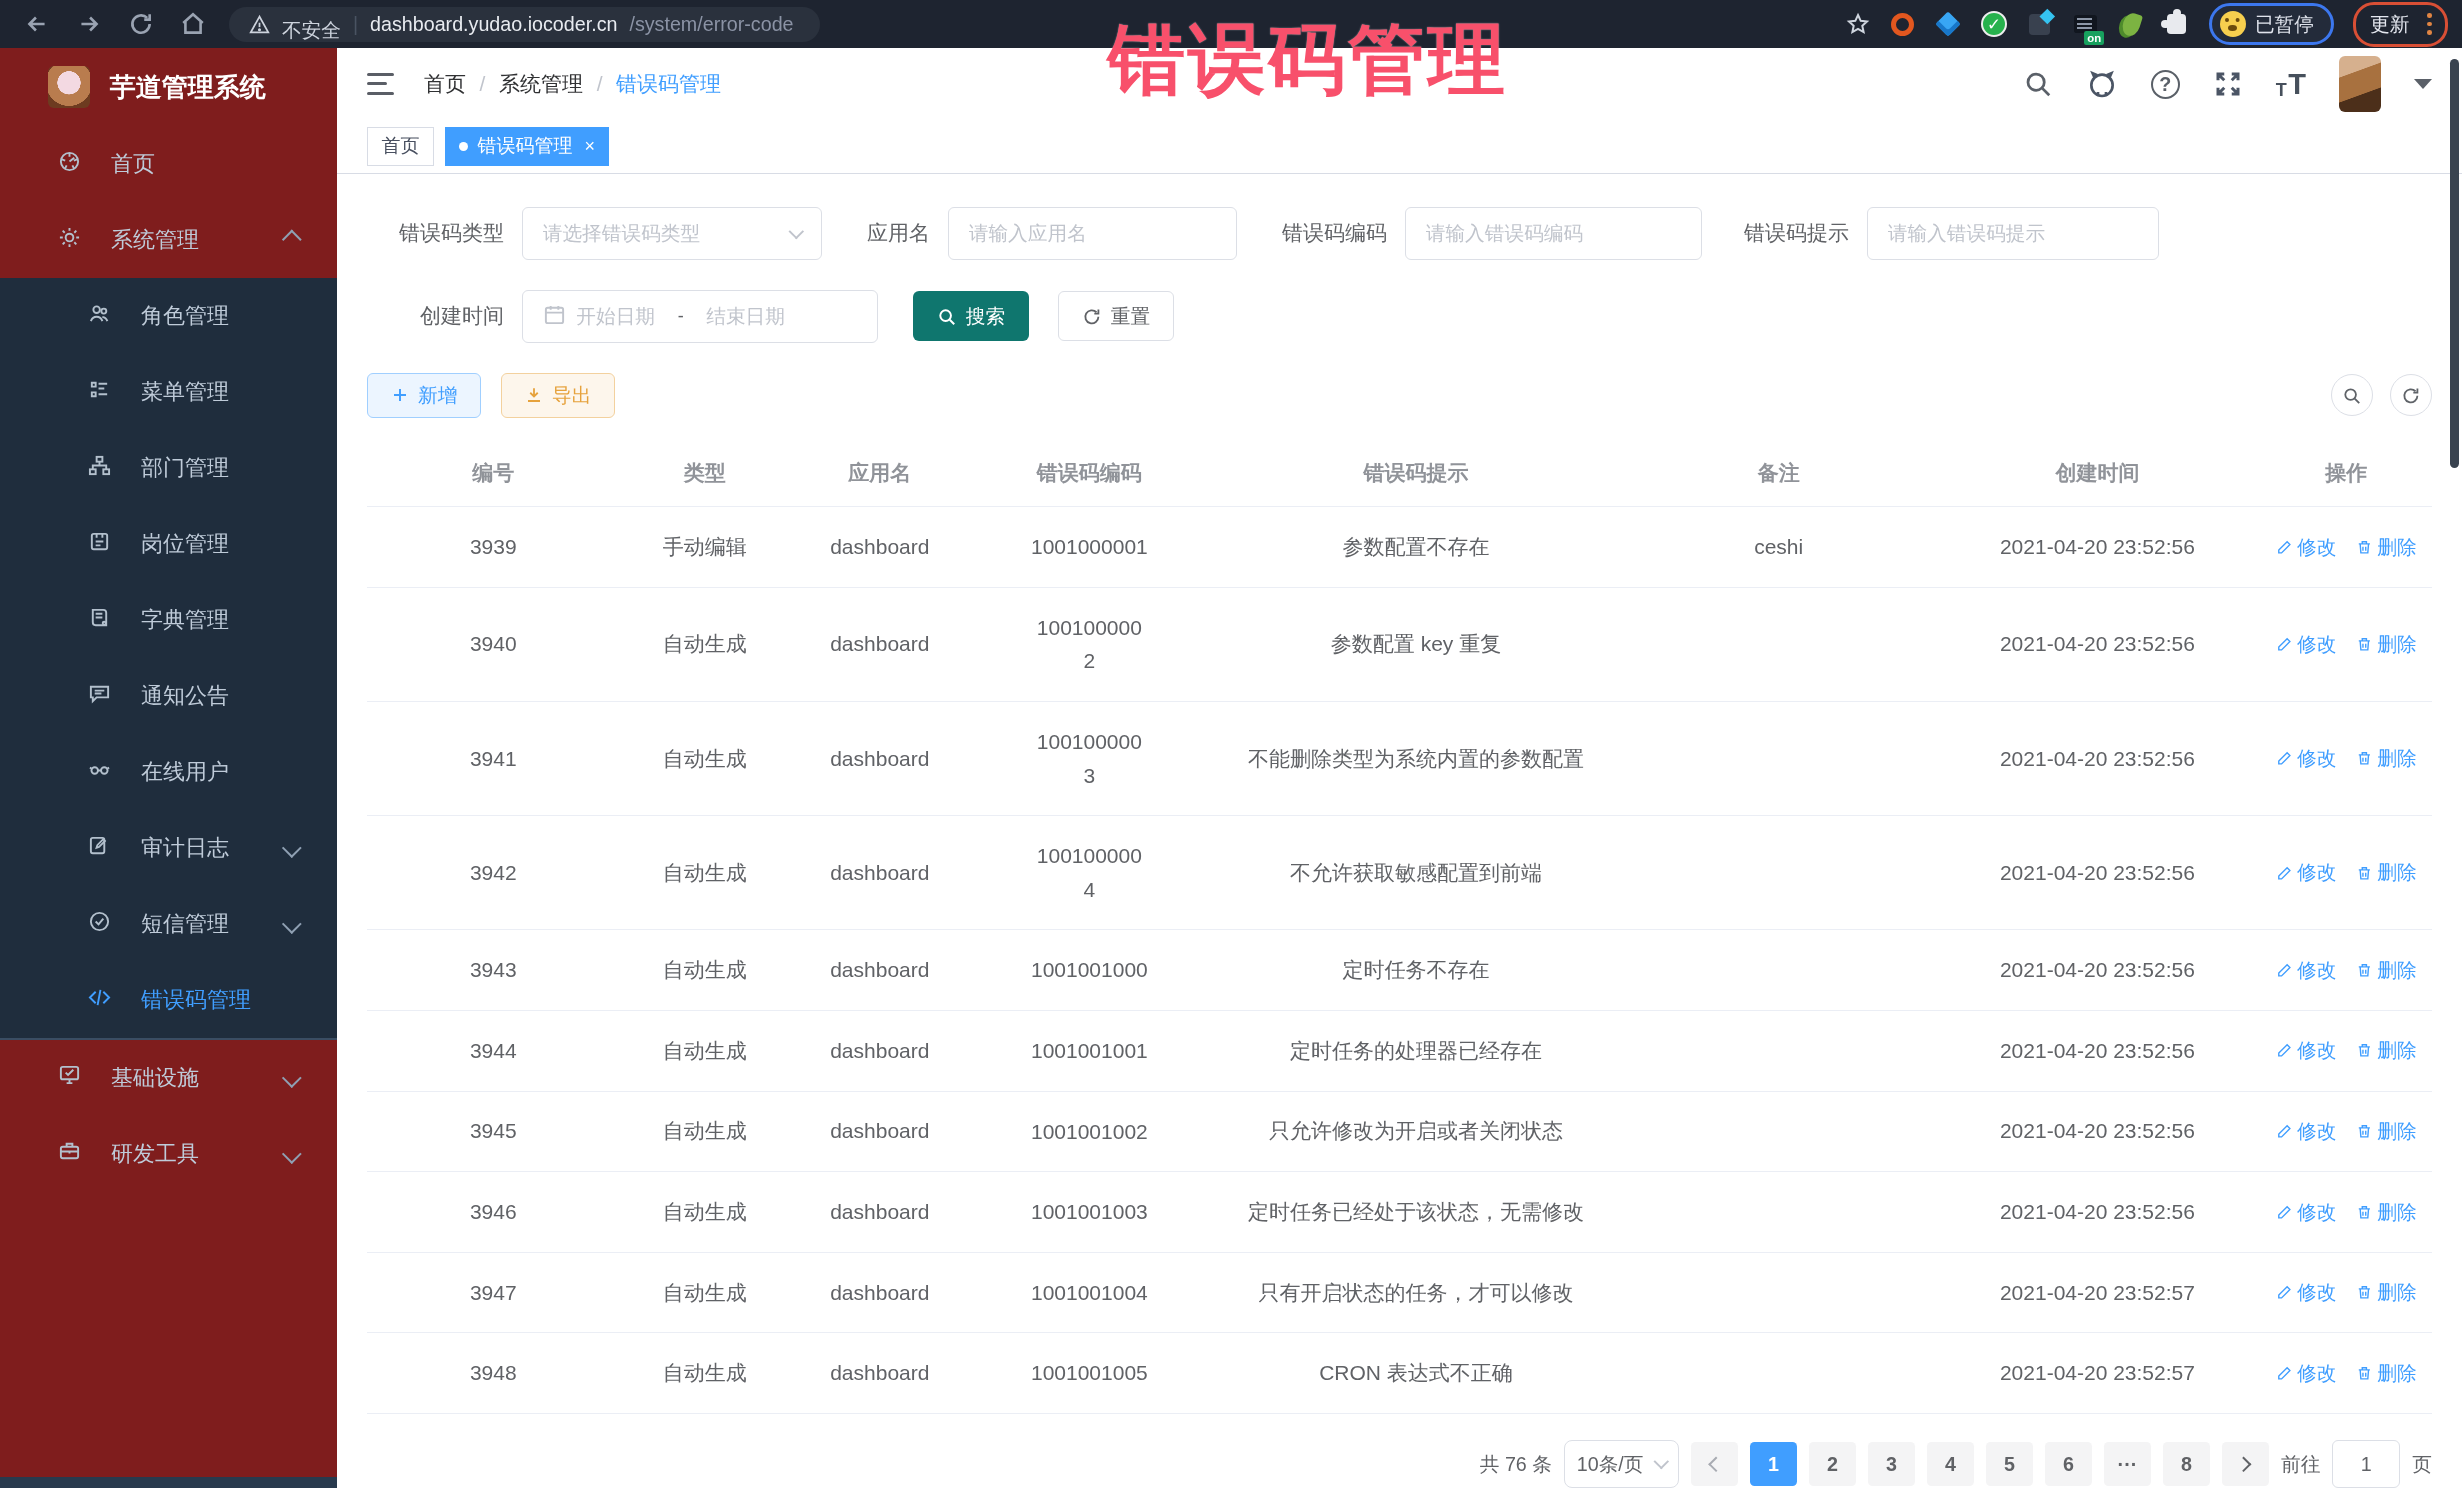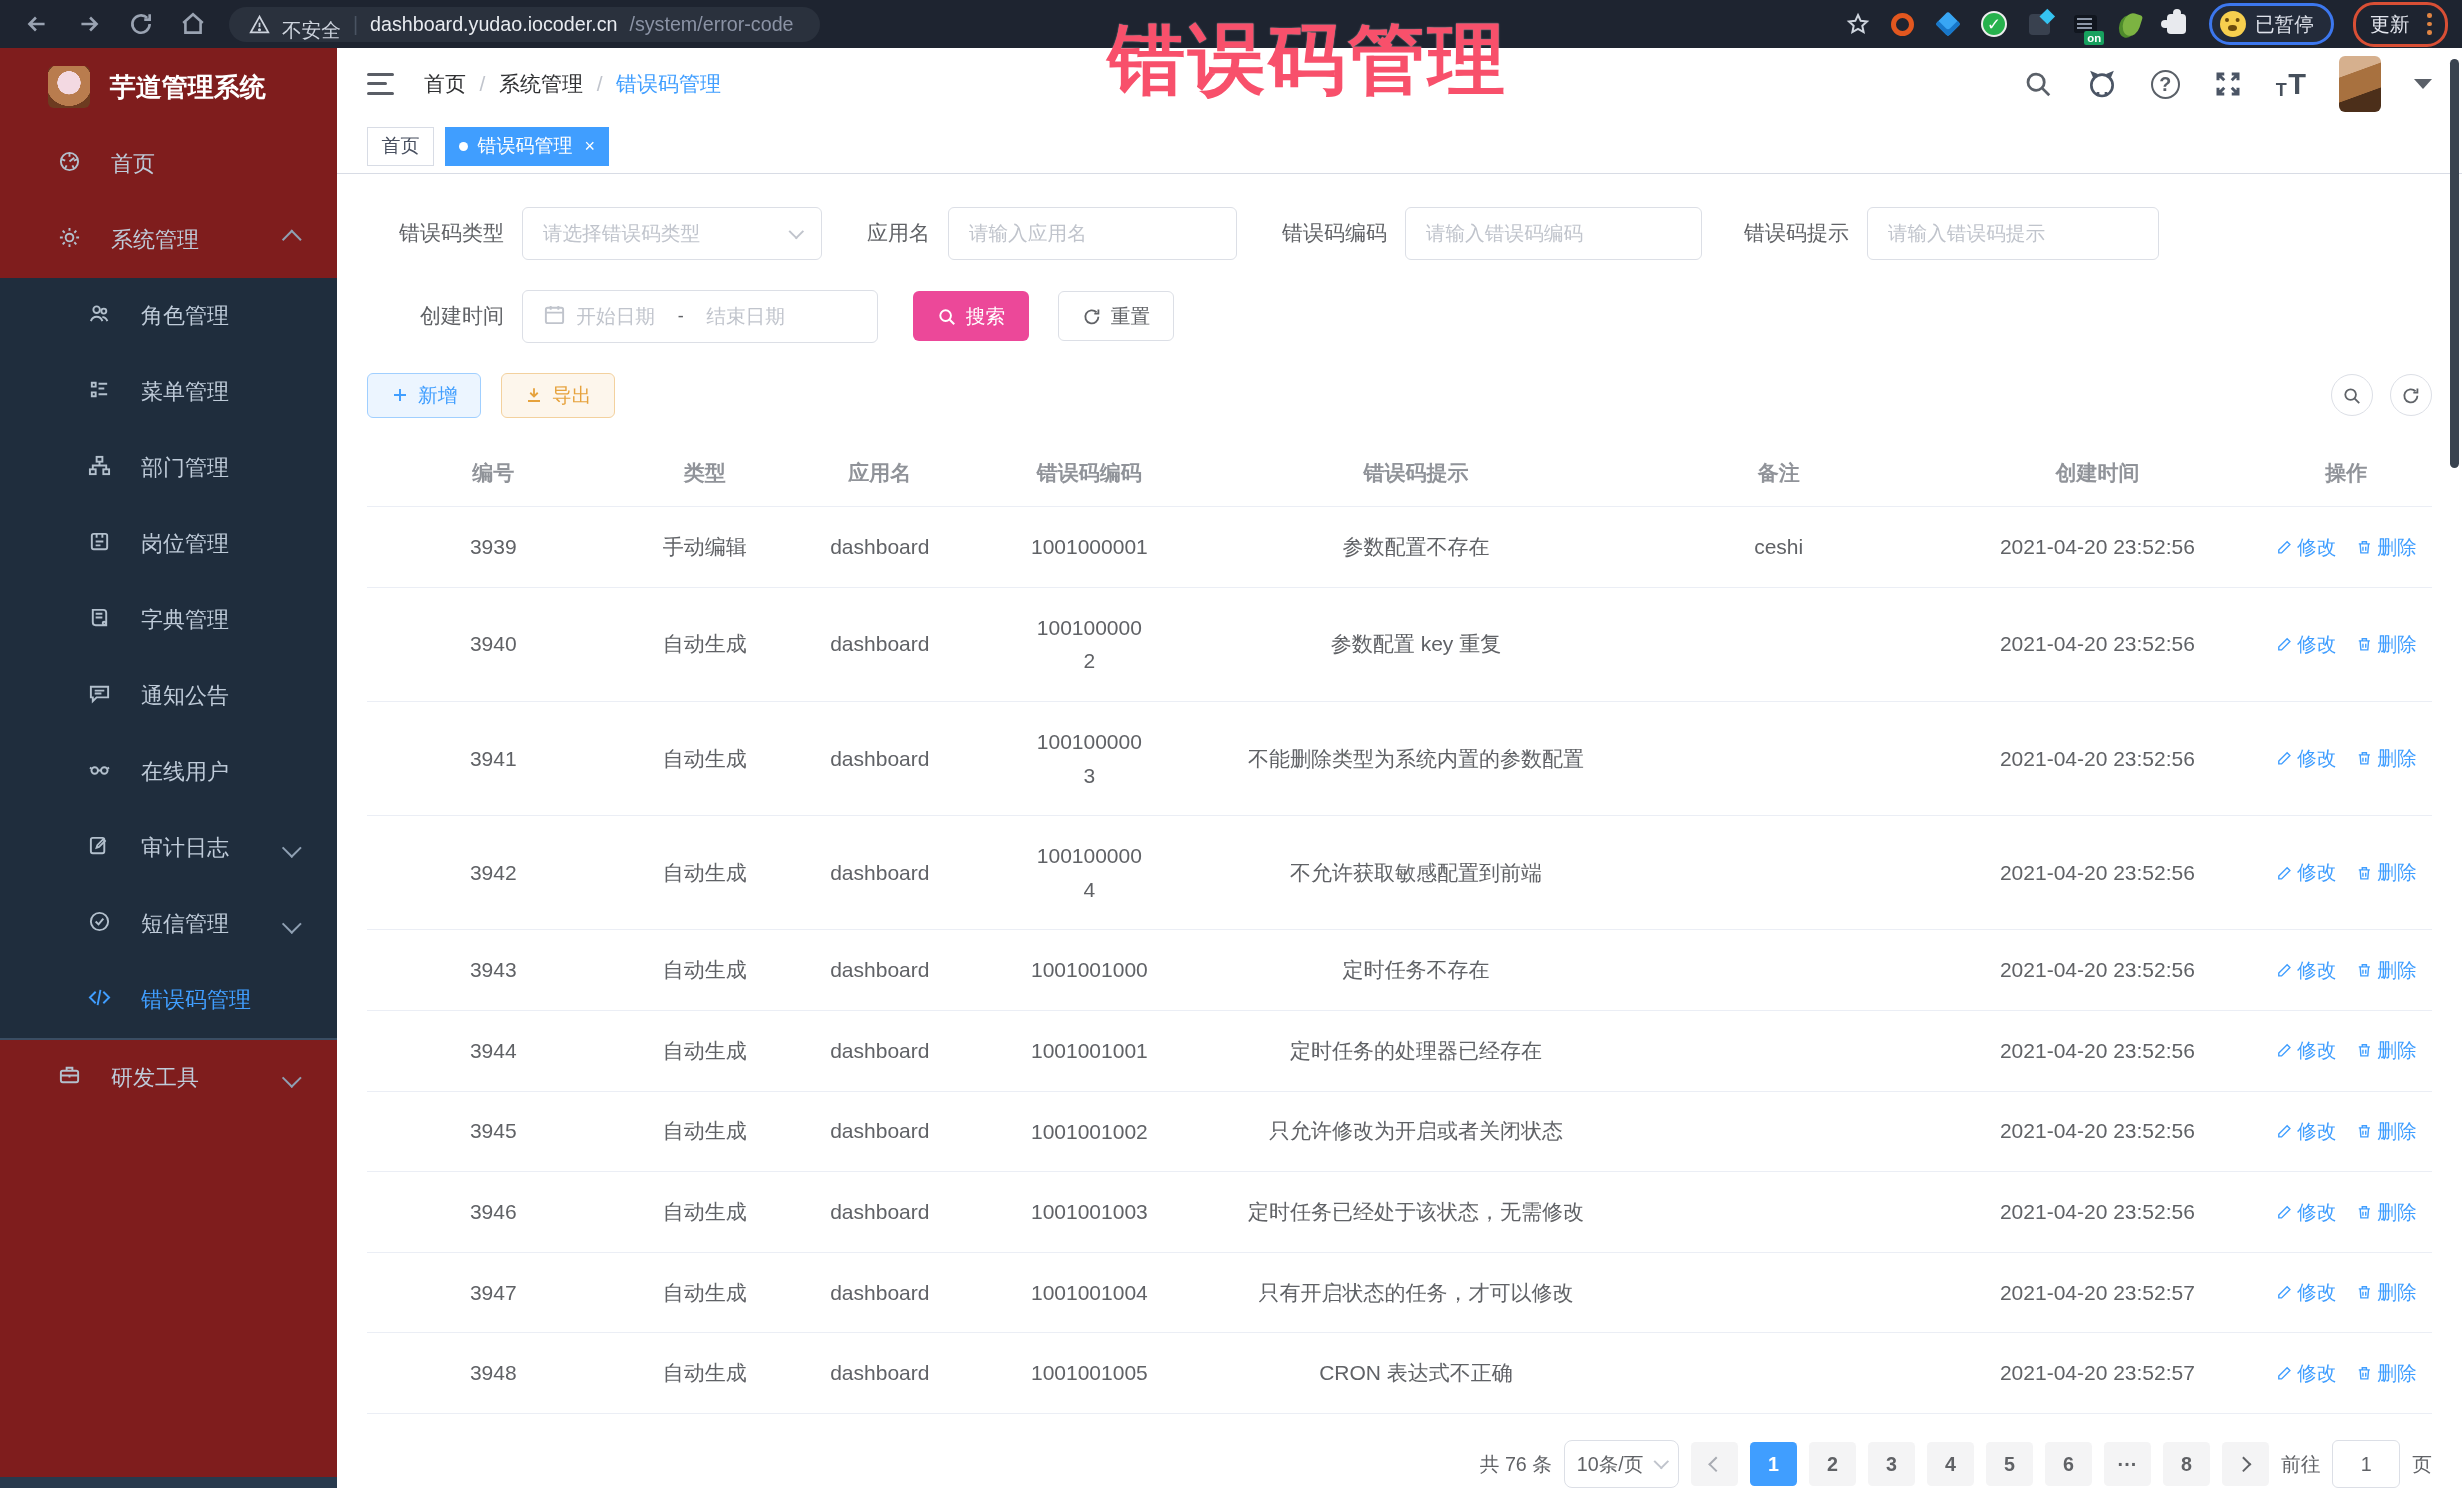--- a/index.html
+++ b/index.html
@@ -110,7 +110,7 @@
   .daterange .dash { color:#606266; font-size:18px; padding:0 12px; }
   .btn { height:50px; border-radius:6px; display:inline-flex; align-items:center; gap:9px;
     font-size:19.7px; padding:0 23px; cursor:pointer; border:1.5px solid transparent; }
-  .btn-primary { background:#ec4899; color:#fff; }
+  .btn-primary { background:#0f766e; color:#fff; }
   .btn-plain { background:#fff; color:#606266; border-color:#DCDFE6; }
   .btn-add { background:#ecf5ff; color:#409EFF; border-color:#a0cfff; height:45px; }
   .btn-export { background:#fdf6ec; color:#E6A23C; border-color:#f3d19e; height:45px; }

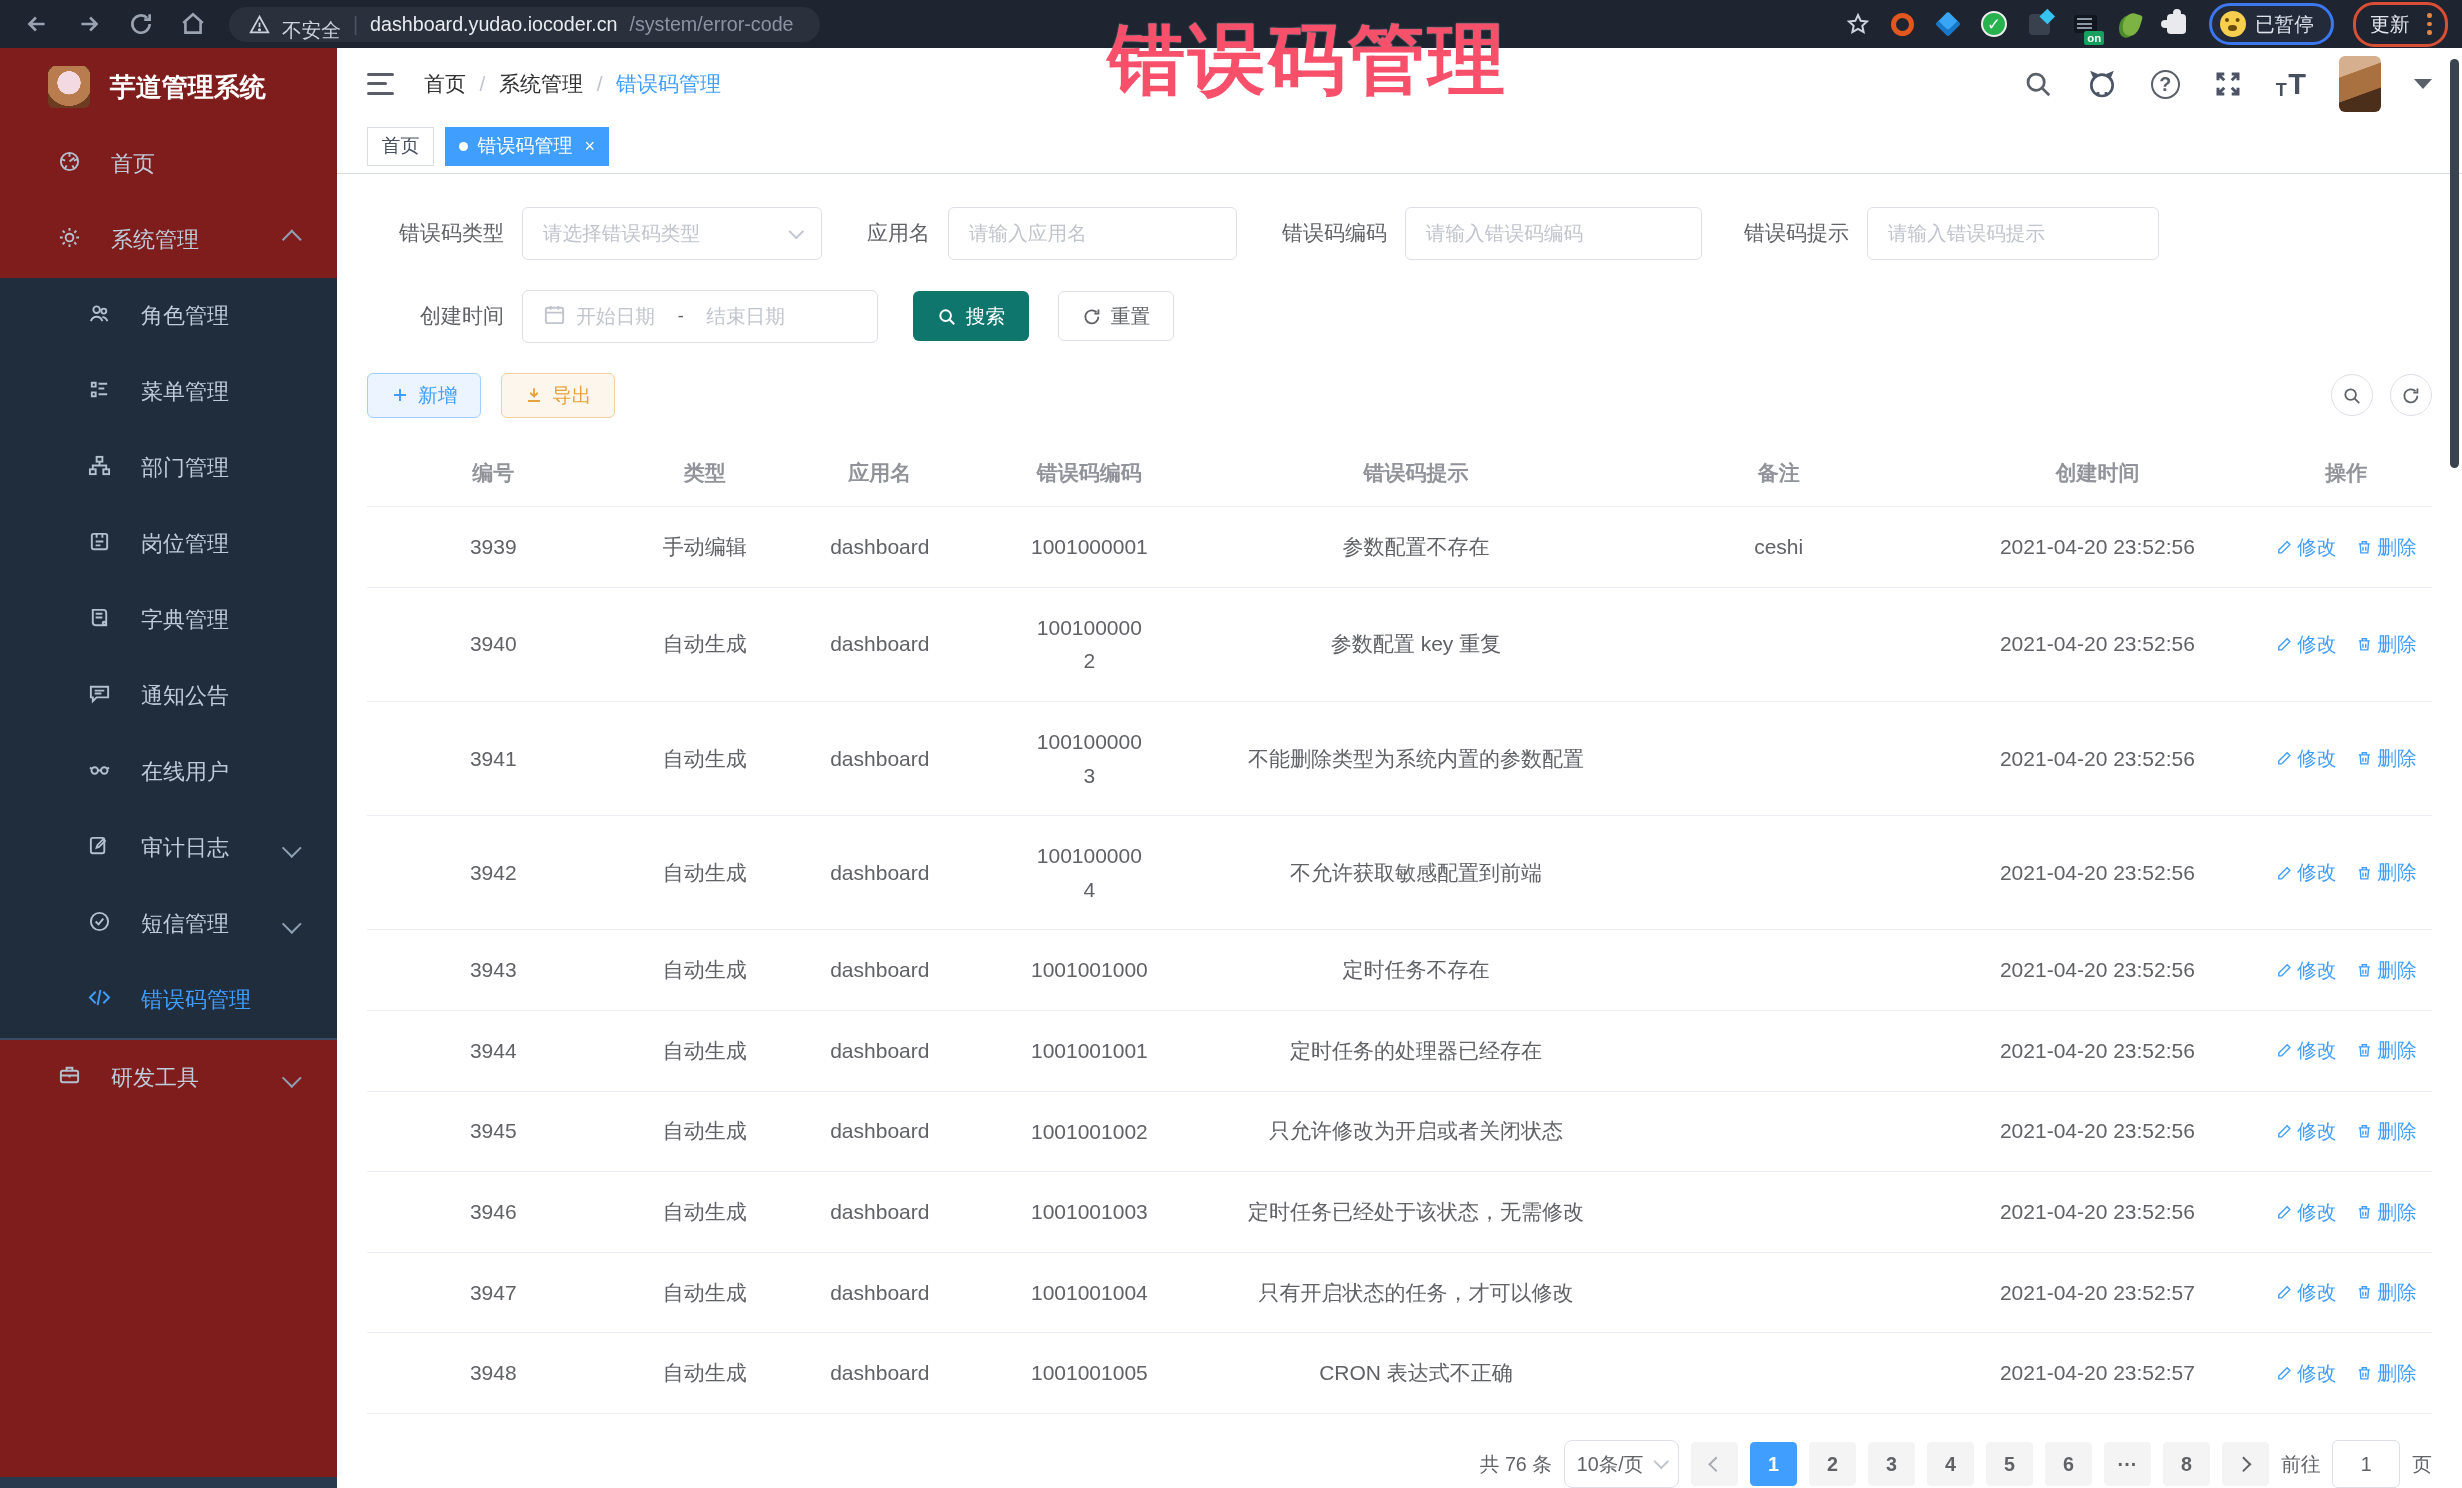--- a/index.html
+++ b/index.html
@@ -339,6 +339,14 @@
 
     <div class="menu-item">
       <span><svg width="23" height="23" viewBox="0 0 24 24" fill="none" stroke="#b3c0cd" stroke-width="2">
+            <rect x="3" y="4" width="18" height="13" rx="2"></rect>
+            <path d="M8 10l2.5 2.5L16 7M9 21h6M12 17v4"></path>
+          </svg></span>
+      <span>基础设施</span>
+      <span class="chev down"></span>
+    </div>
+    <div class="menu-item">
+      <span><svg width="23" height="23" viewBox="0 0 24 24" fill="none" stroke="#b3c0cd" stroke-width="2">
             <rect x="3" y="8" width="18" height="12" rx="2"></rect>
             <path d="M9 8V5h6v3M3 13h18M12 12v3"></path>
           </svg></span>

